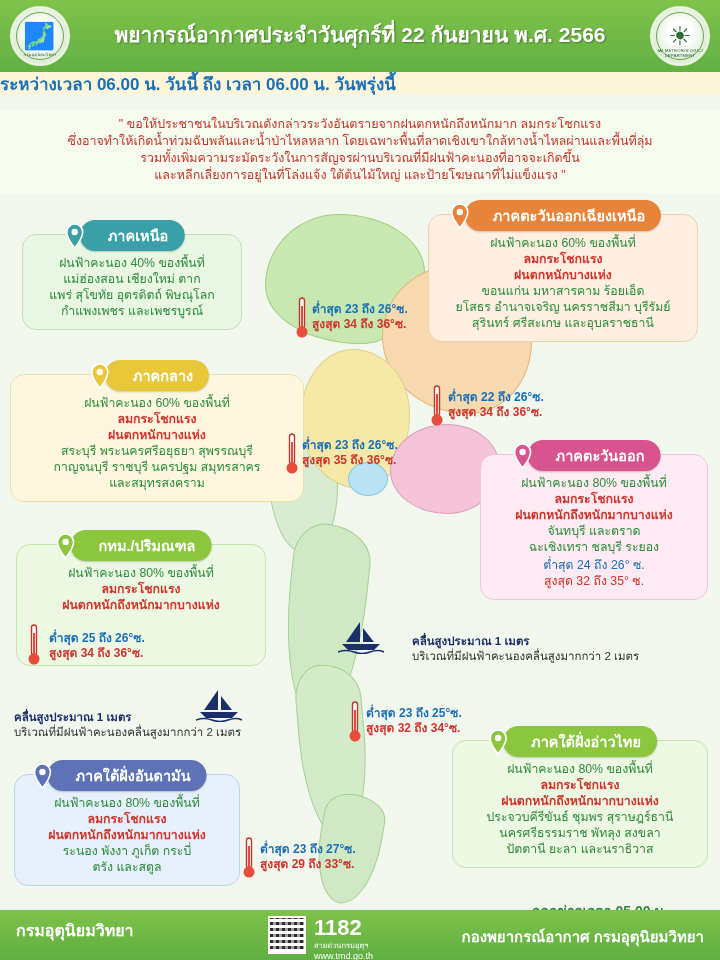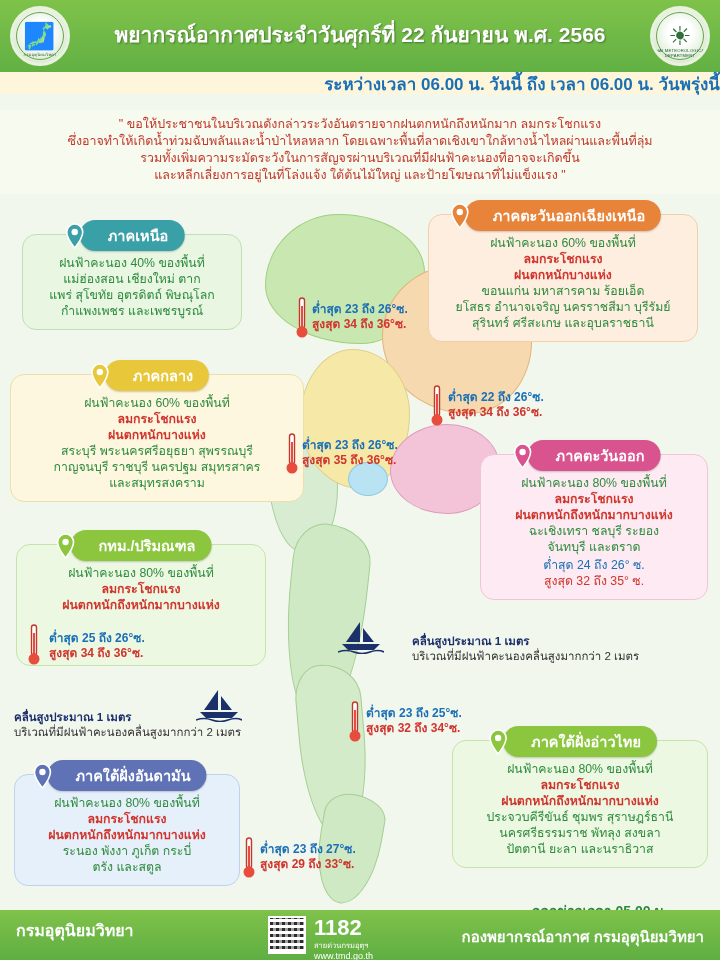--- a/index.html
+++ b/index.html
@@ -37,7 +37,7 @@
   
   #subheader {
     position:absolute; left:0; top:72px; width:720px; height:22px;
-    background:#fdf6da; display:flex; align-items:center; justify-content:flex-end;
+    background:#fdf6da; display:flex; align-items:center; justify-content:flex-start;
   }
   #subheader-text { color:#1b6fb5; font-size:17px; font-weight:bold; }
 

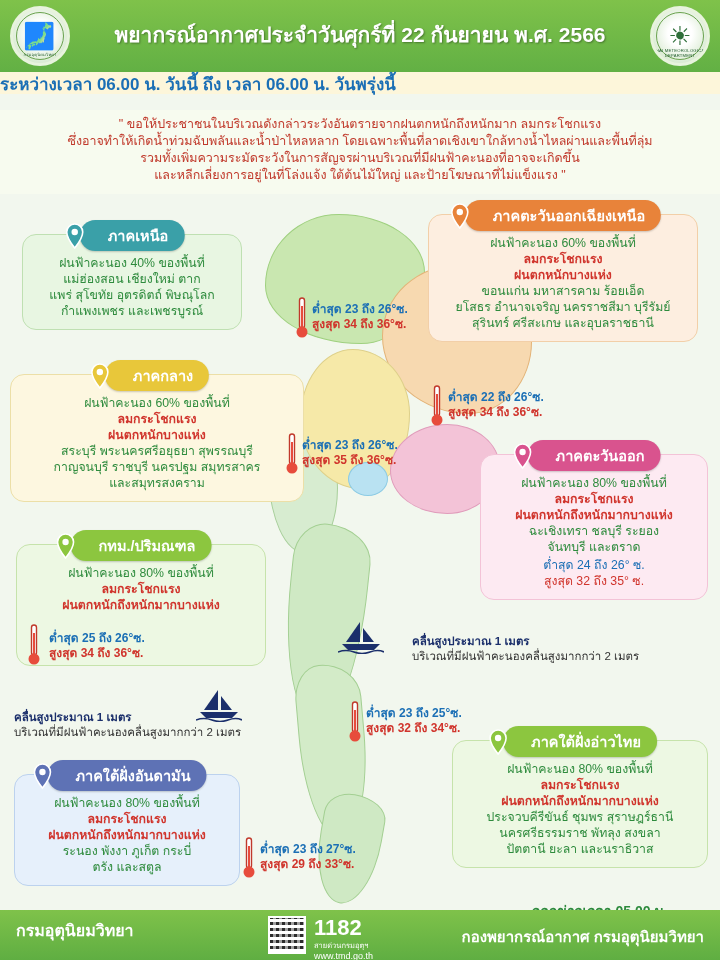--- a/index.html
+++ b/index.html
@@ -304,8 +304,8 @@
       <div class="line-green">ฝนฟ้าคะนอง 80% ของพื้นที่</div>
       <div class="line-red">ลมกระโชกแรง</div>
       <div class="line-red">ฝนตกหนักถึงหนักมากบางแห่ง</div>
+      <div class="line-green">จันทบุรี และตราด</div>
       <div class="line-green">ฉะเชิงเทรา ชลบุรี ระยอง</div>
-      <div class="line-green">จันทบุรี และตราด</div>
       <div class="temp-min" style="margin-top:2px;">ต่ำสุด 24 ถึง 26° ซ.</div>
       <div class="temp-max">สูงสุด 32 ถึง 35° ซ.</div>
     </div>

